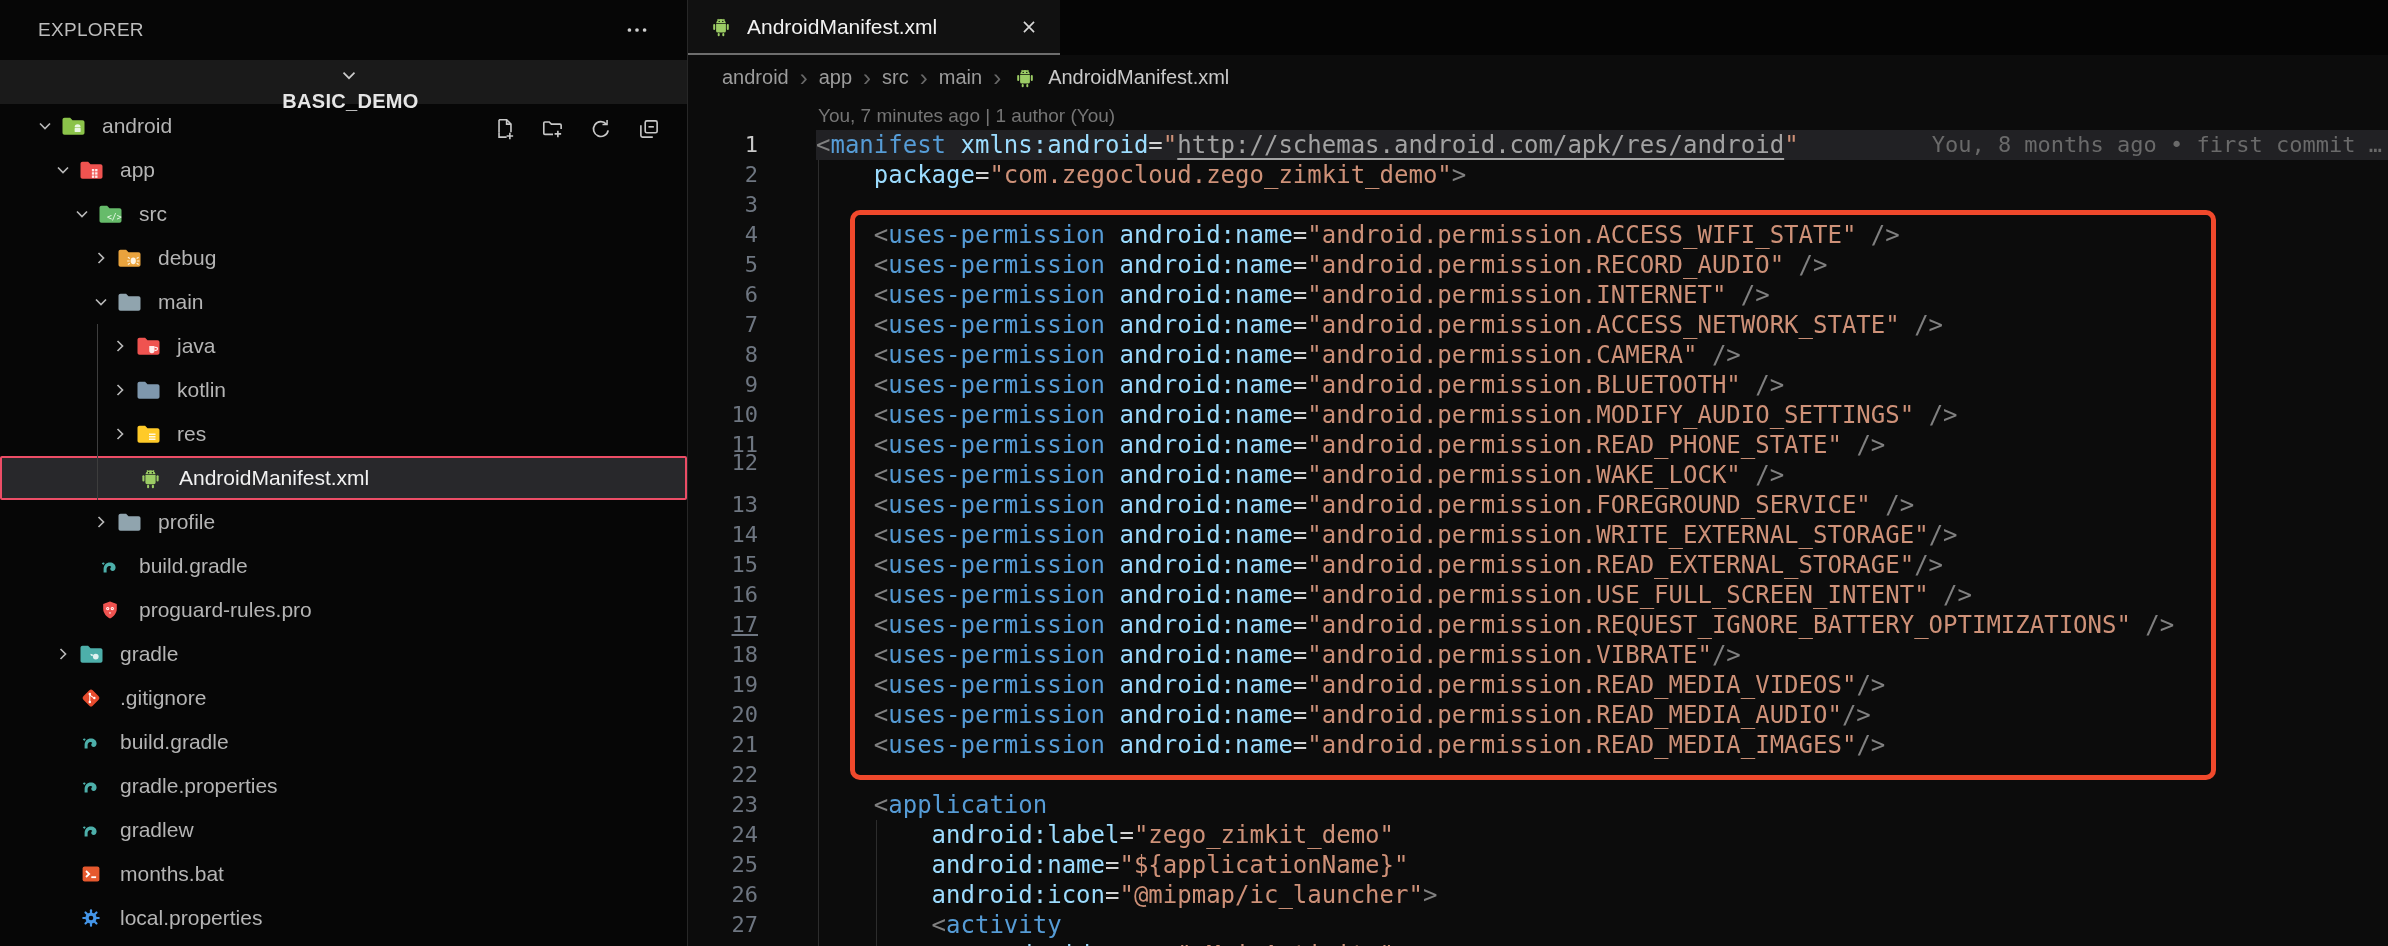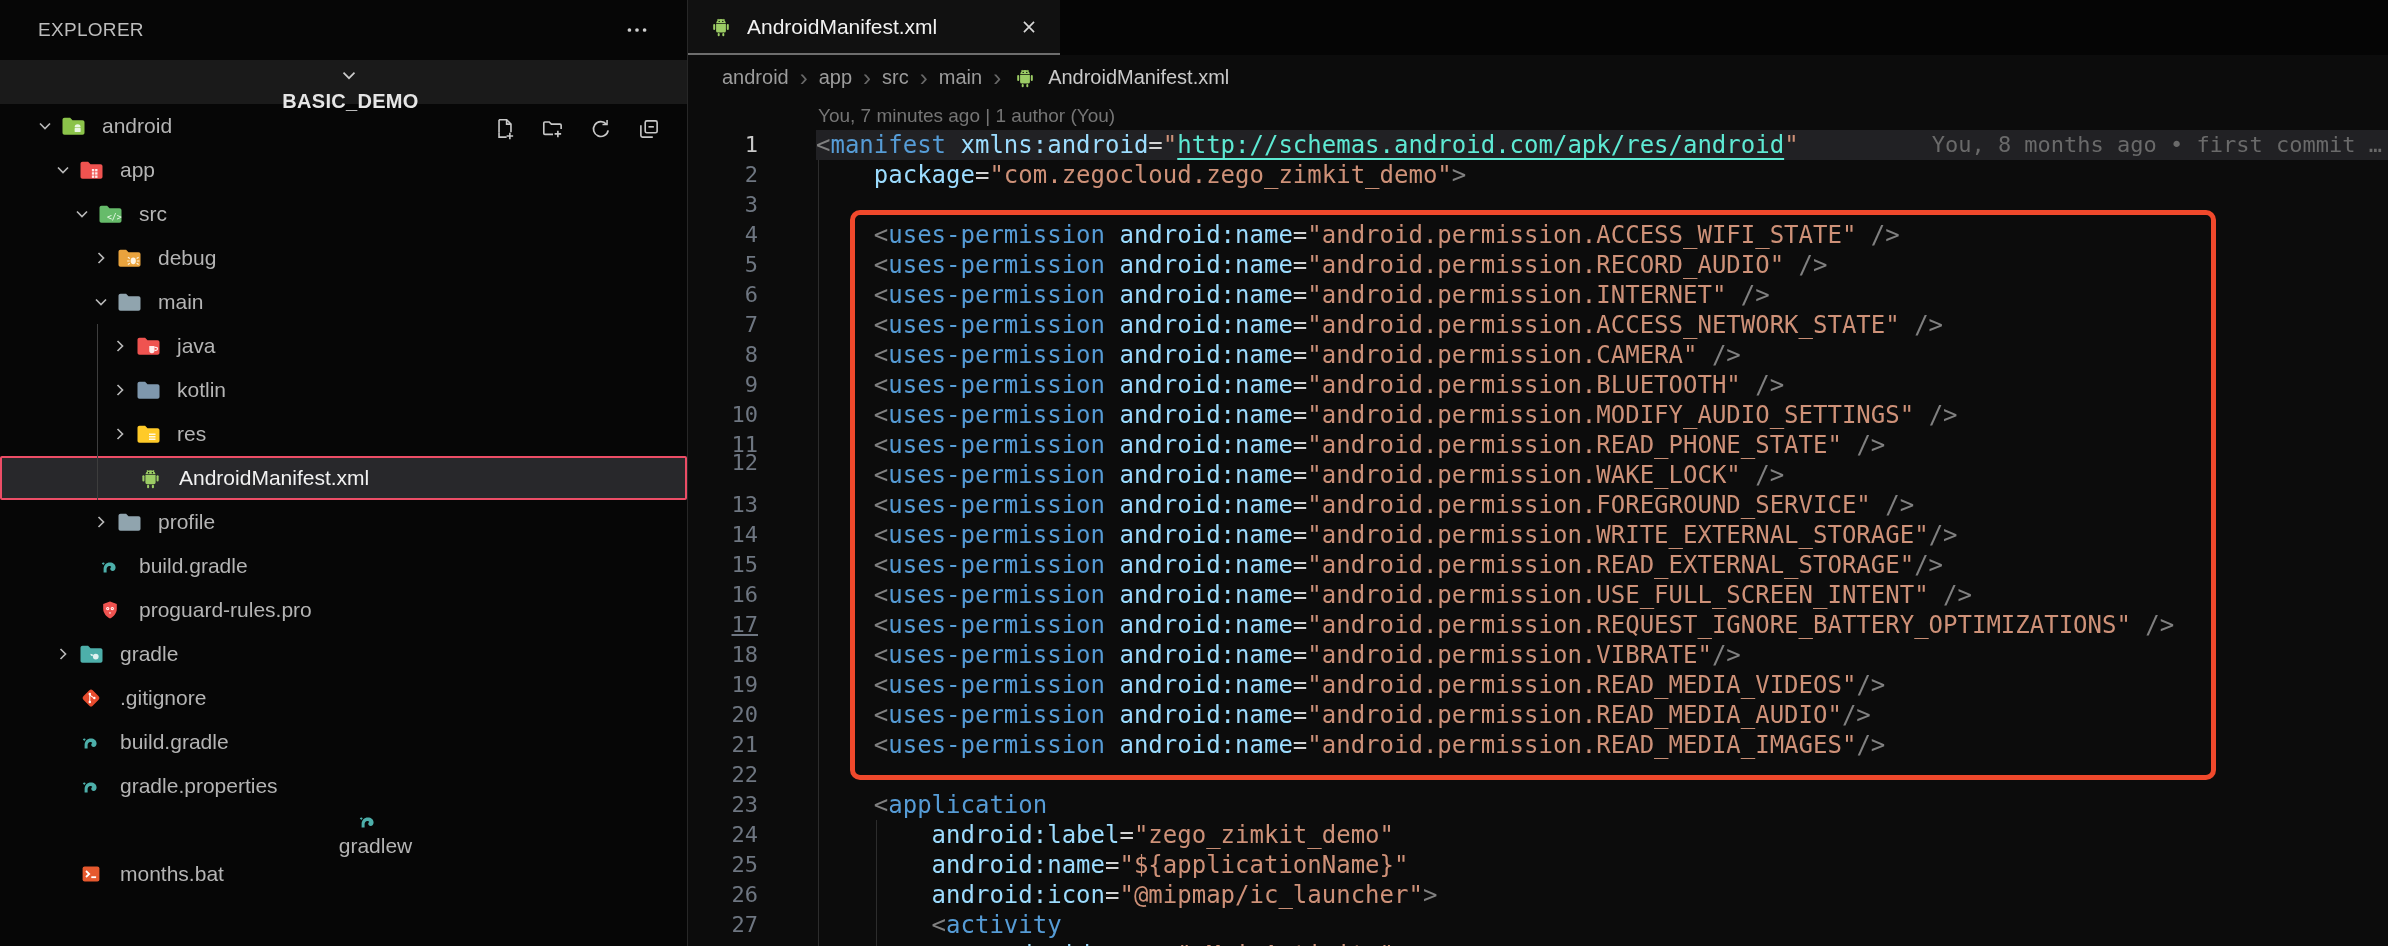--- a/index.html
+++ b/index.html
@@ -57,7 +57,7 @@
 
   .tk-p{color:#808080;} .tk-t{color:#569cd6;} .tk-a{color:#9cdcfe;}
   .tk-e{color:#d4d4d4;} .tk-s{color:#ce9178;}
-  .tk-sl{color:#5eead4;text-decoration:underline;text-underline-offset:5px;}
+  .tk-sl{color:#a3a3a3;text-decoration:underline;text-underline-offset:5px;}
 
   .indent-guide{position:absolute;width:1px;background:#2d2d2d;}
 

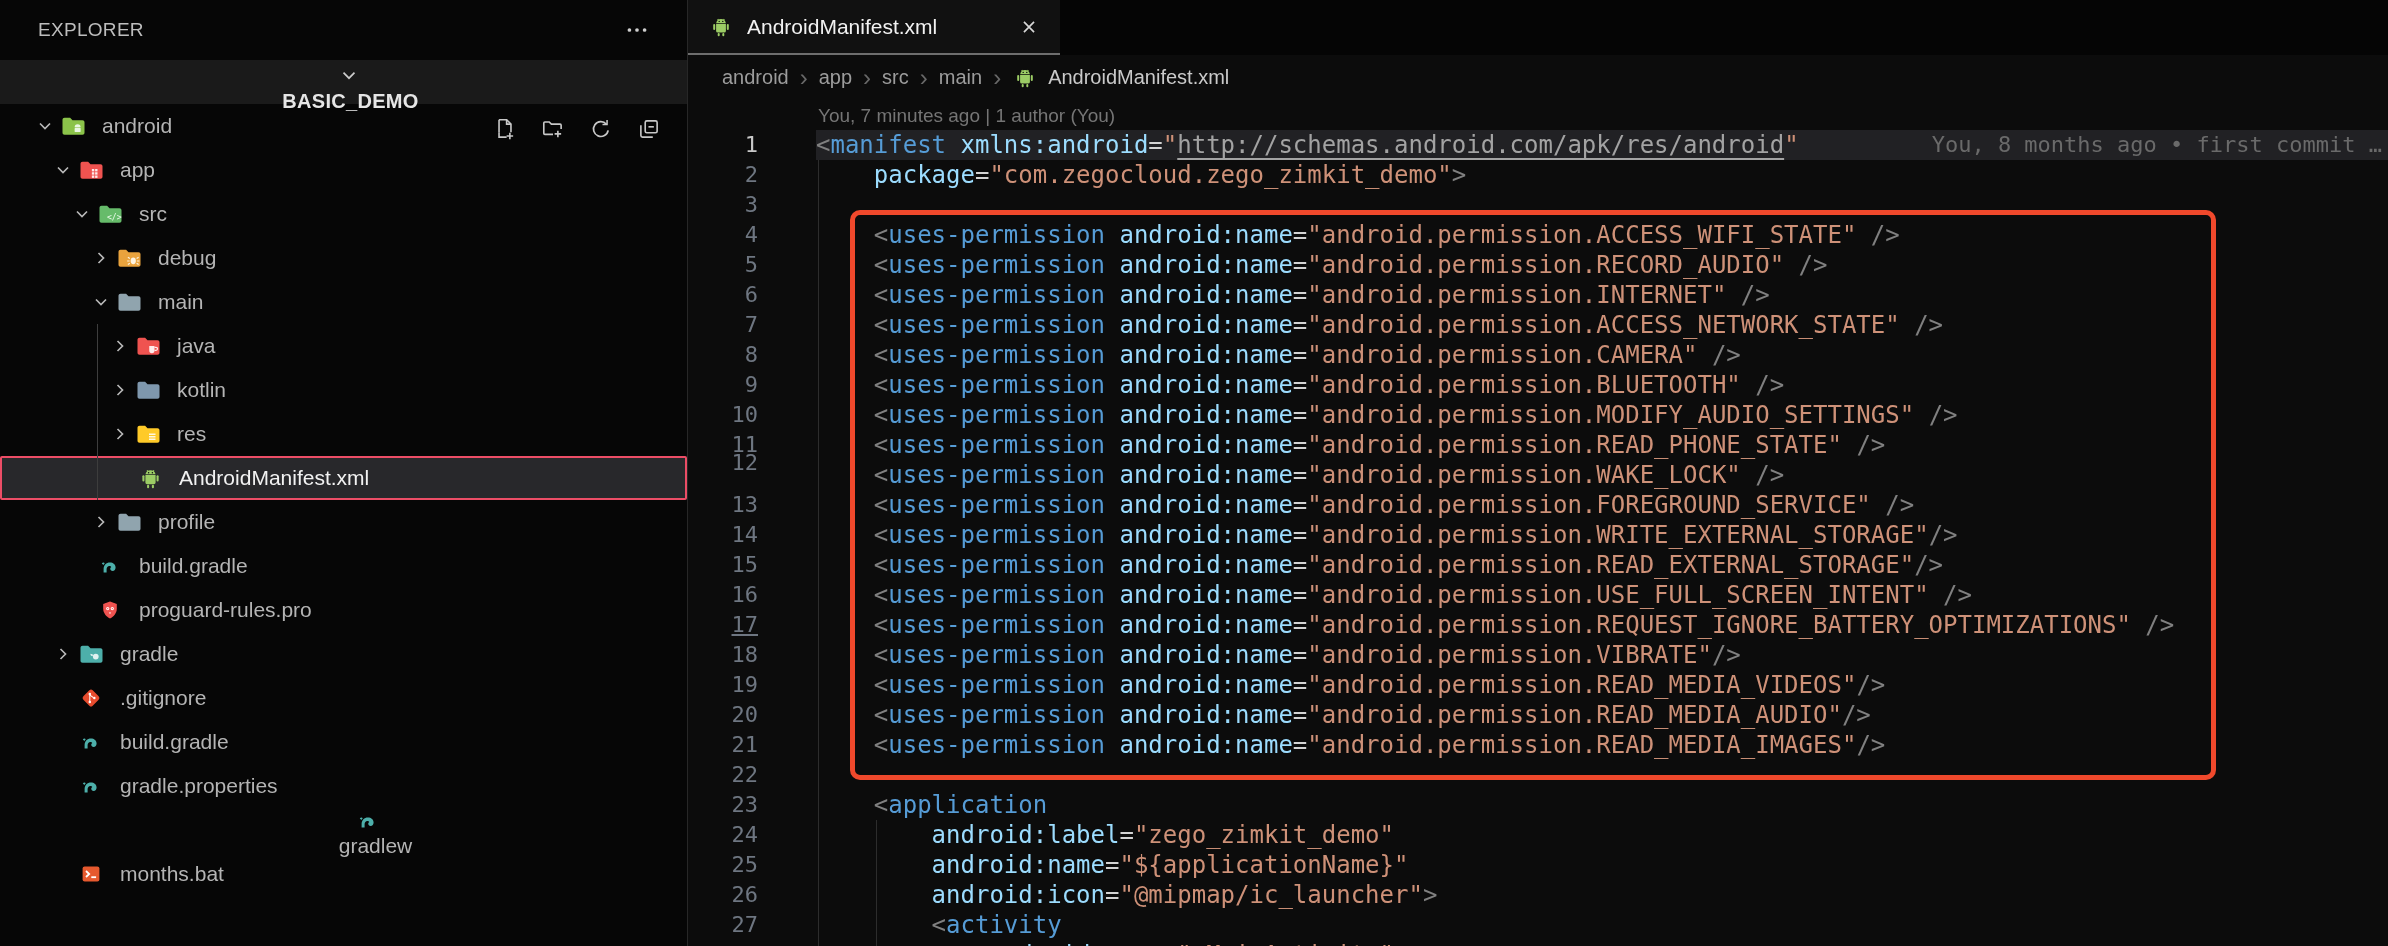--- a/index.html
+++ b/index.html
@@ -358,7 +358,7 @@
           </span>
           <span class="tree-label">gradle.properties</span>
         </div>
-        <div class="tree-row" style="padding-left: 48px; flex-direction: column;">
+        <div class="tree-row" style="padding-left: 48px;">
           <span class="chev-spacer"></span>
           <span class="ticon">
             <svg width="24" height="24" viewBox="0 0 24 24">

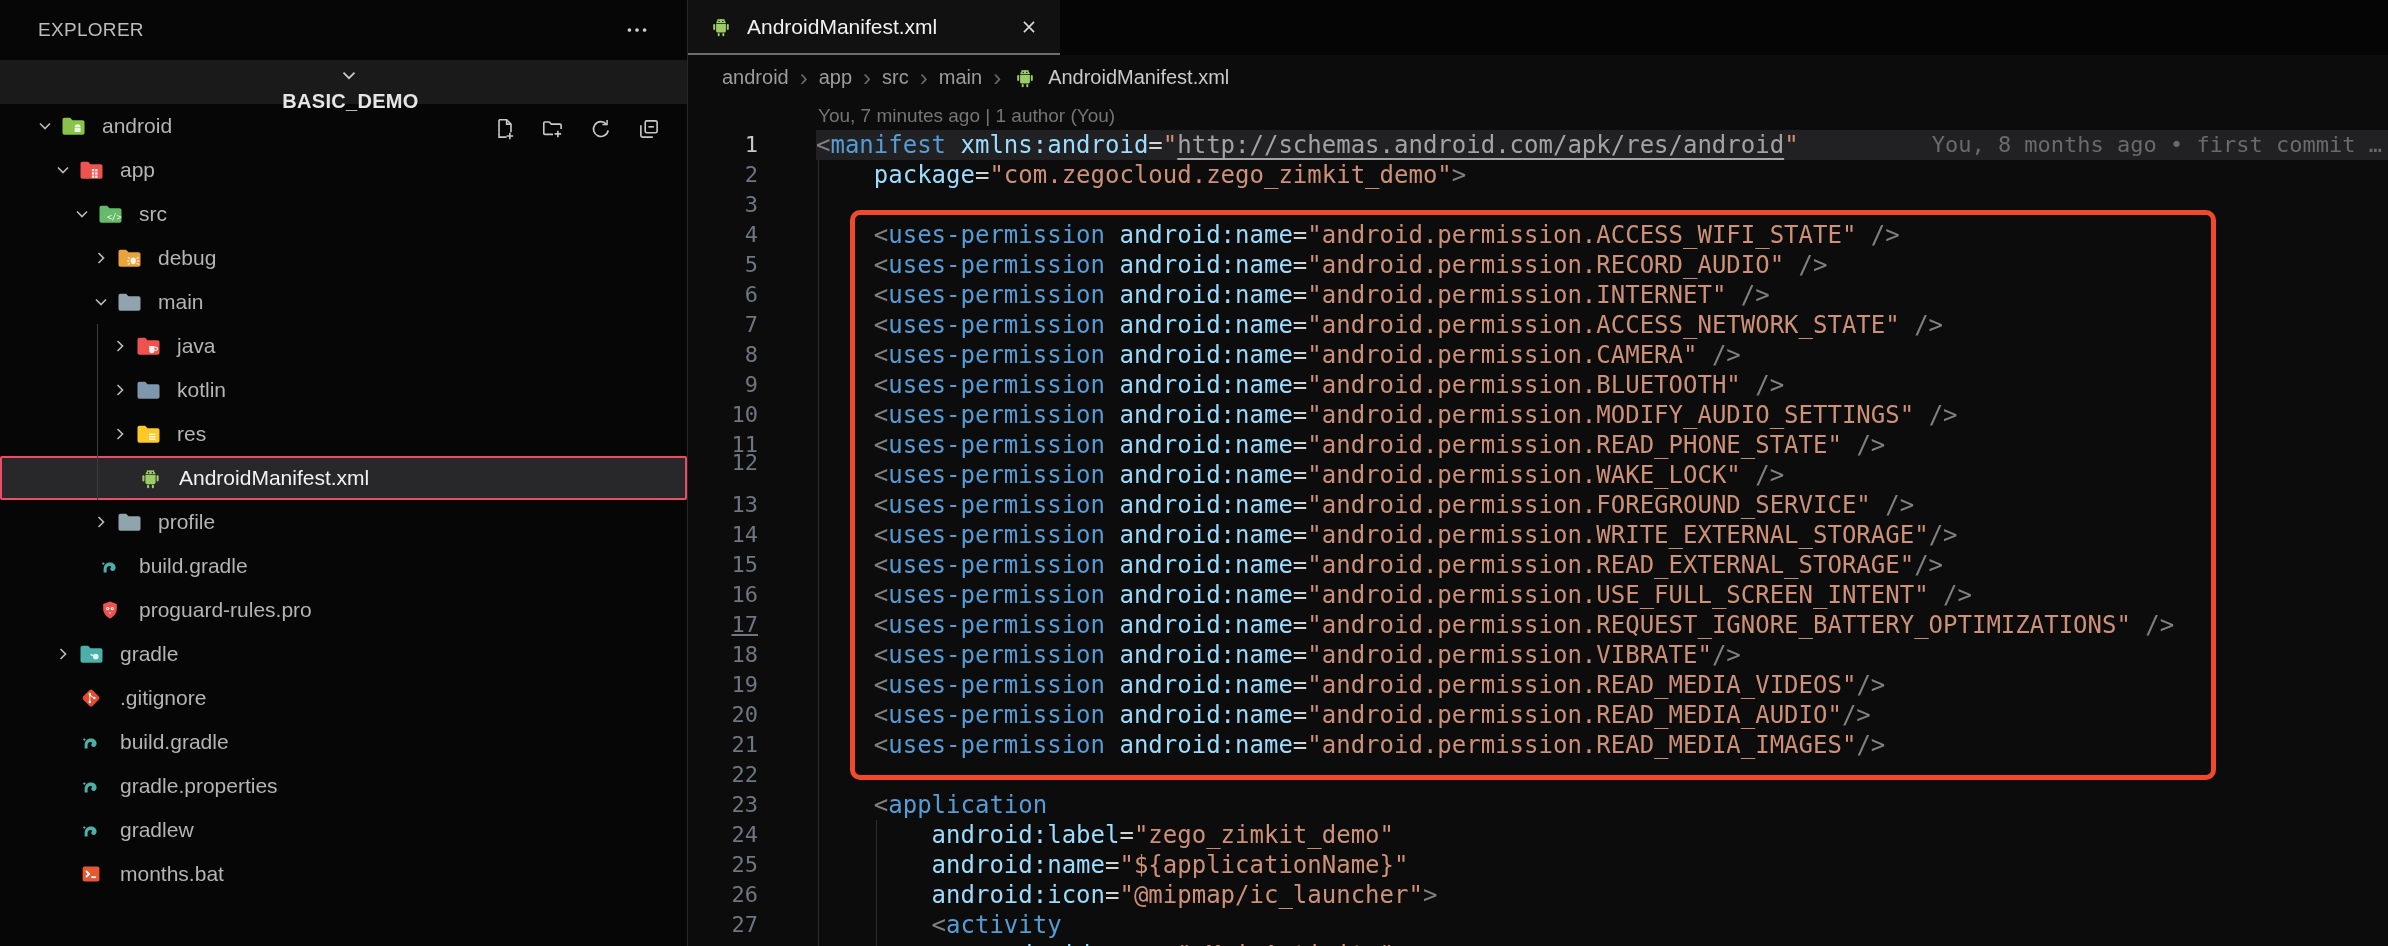--- a/index.html
+++ b/index.html
@@ -378,6 +378,24 @@
             </svg>
           </span>
           <span class="tree-label">months.bat</span>
+        </div>
+        <div class="tree-row" style="padding-left: 48px;">
+          <span class="chev-spacer"></span>
+          <span class="ticon">
+            <svg width="24" height="24" viewBox="0 0 24 24">
+              <rect x="10.9" y="3.2" width="2.2" height="4.2" rx="1" transform="rotate(0 12 12)" fill="#4596e8"></rect>
+              <rect x="10.9" y="3.2" width="2.2" height="4.2" rx="1" transform="rotate(45 12 12)" fill="#4596e8"></rect>
+              <rect x="10.9" y="3.2" width="2.2" height="4.2" rx="1" transform="rotate(90 12 12)" fill="#4596e8"></rect>
+              <rect x="10.9" y="3.2" width="2.2" height="4.2" rx="1" transform="rotate(135 12 12)" fill="#4596e8"></rect>
+              <rect x="10.9" y="3.2" width="2.2" height="4.2" rx="1" transform="rotate(180 12 12)" fill="#4596e8"></rect>
+              <rect x="10.9" y="3.2" width="2.2" height="4.2" rx="1" transform="rotate(225 12 12)" fill="#4596e8"></rect>
+              <rect x="10.9" y="3.2" width="2.2" height="4.2" rx="1" transform="rotate(270 12 12)" fill="#4596e8"></rect>
+              <rect x="10.9" y="3.2" width="2.2" height="4.2" rx="1" transform="rotate(315 12 12)" fill="#4596e8"></rect>
+              <circle cx="12" cy="12" r="5.6" fill="#4596e8"></circle>
+              <circle cx="12" cy="12" r="2.3" fill="#060606"></circle>
+            </svg>
+          </span>
+          <span class="tree-label">local.properties</span>
         </div>
       </div>
     <div class="tree-guide"></div>

